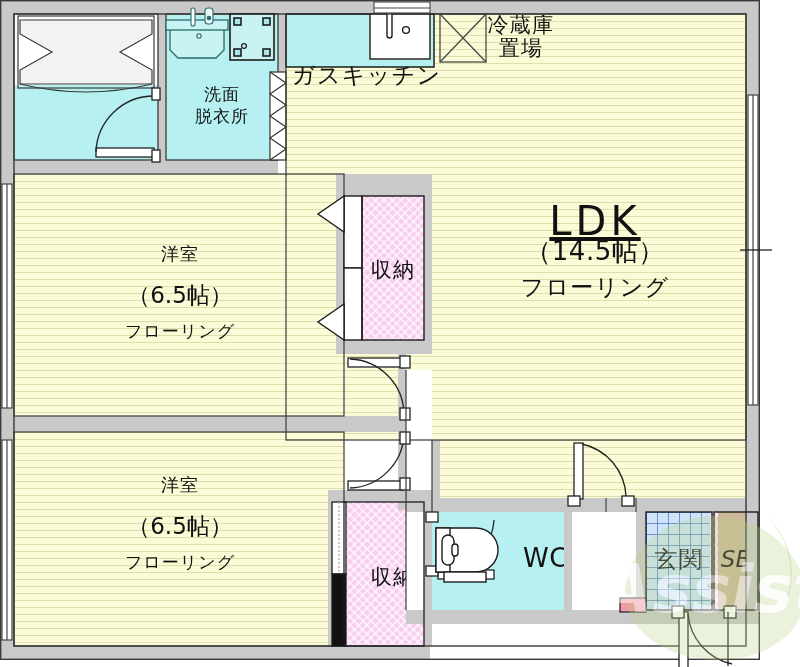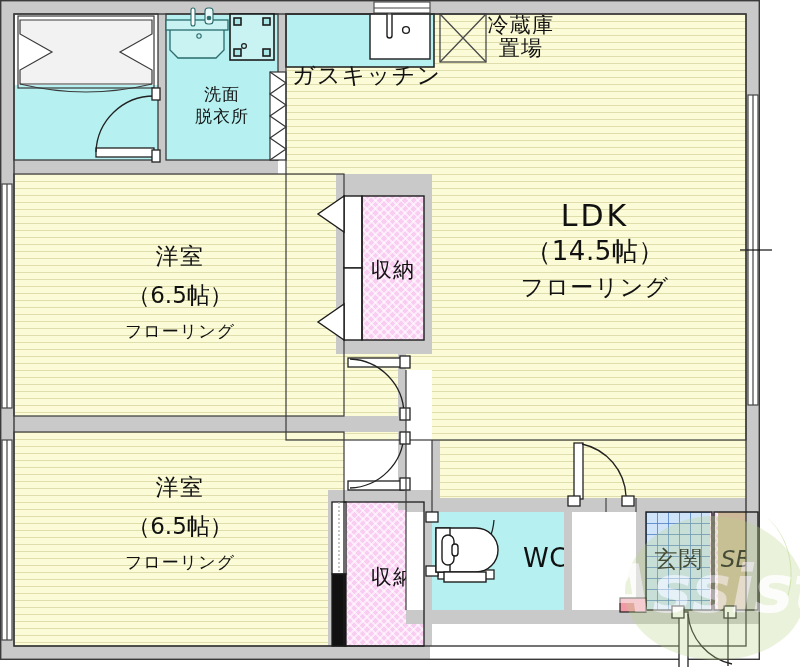--- a/index.html
+++ b/index.html
@@ -38,7 +38,7 @@
   .mid{font-size:23px;}
   .sm{font-size:17px;}
   .xs{font-size:21px;}
-  .ldkT{font-size:30px;letter-spacing:.10em;}
+  .ldkT{font-size:40px;letter-spacing:.10em;text-decoration:underline;}
   .ldkS{font-size:26px;letter-spacing:.02em;}
   .wc{font-size:26px;letter-spacing:.02em;}
 

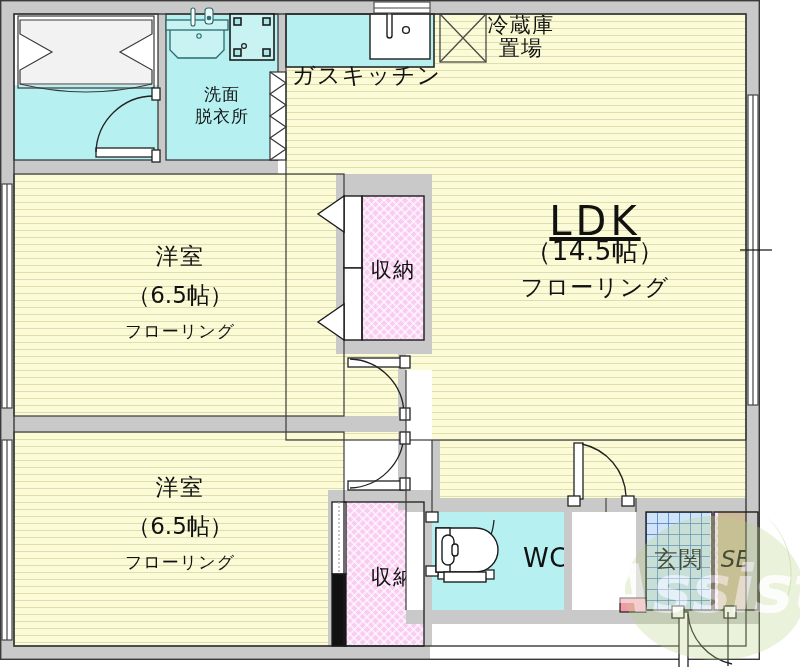--- a/index.html
+++ b/index.html
@@ -34,7 +34,7 @@
   
   .lbl{color:#111;white-space:nowrap;line-height:1.18;text-align:center;}
   .lbl.jp{letter-spacing:.06em;}
-  .big{font-size:23px;}
+  .big{font-size:18px;}
   .mid{font-size:23px;}
   .sm{font-size:17px;}
   .xs{font-size:21px;}

